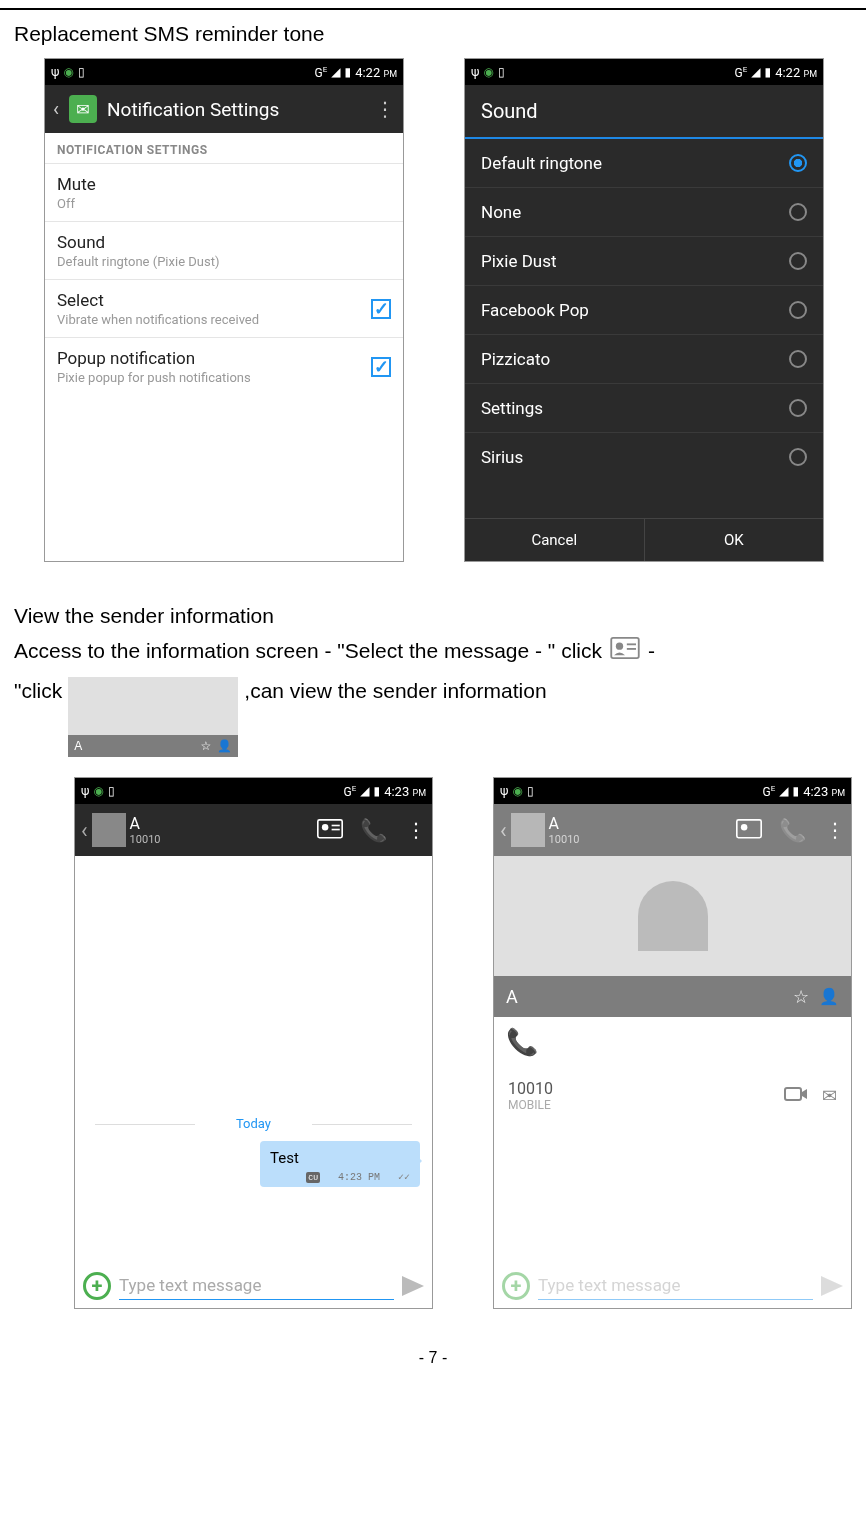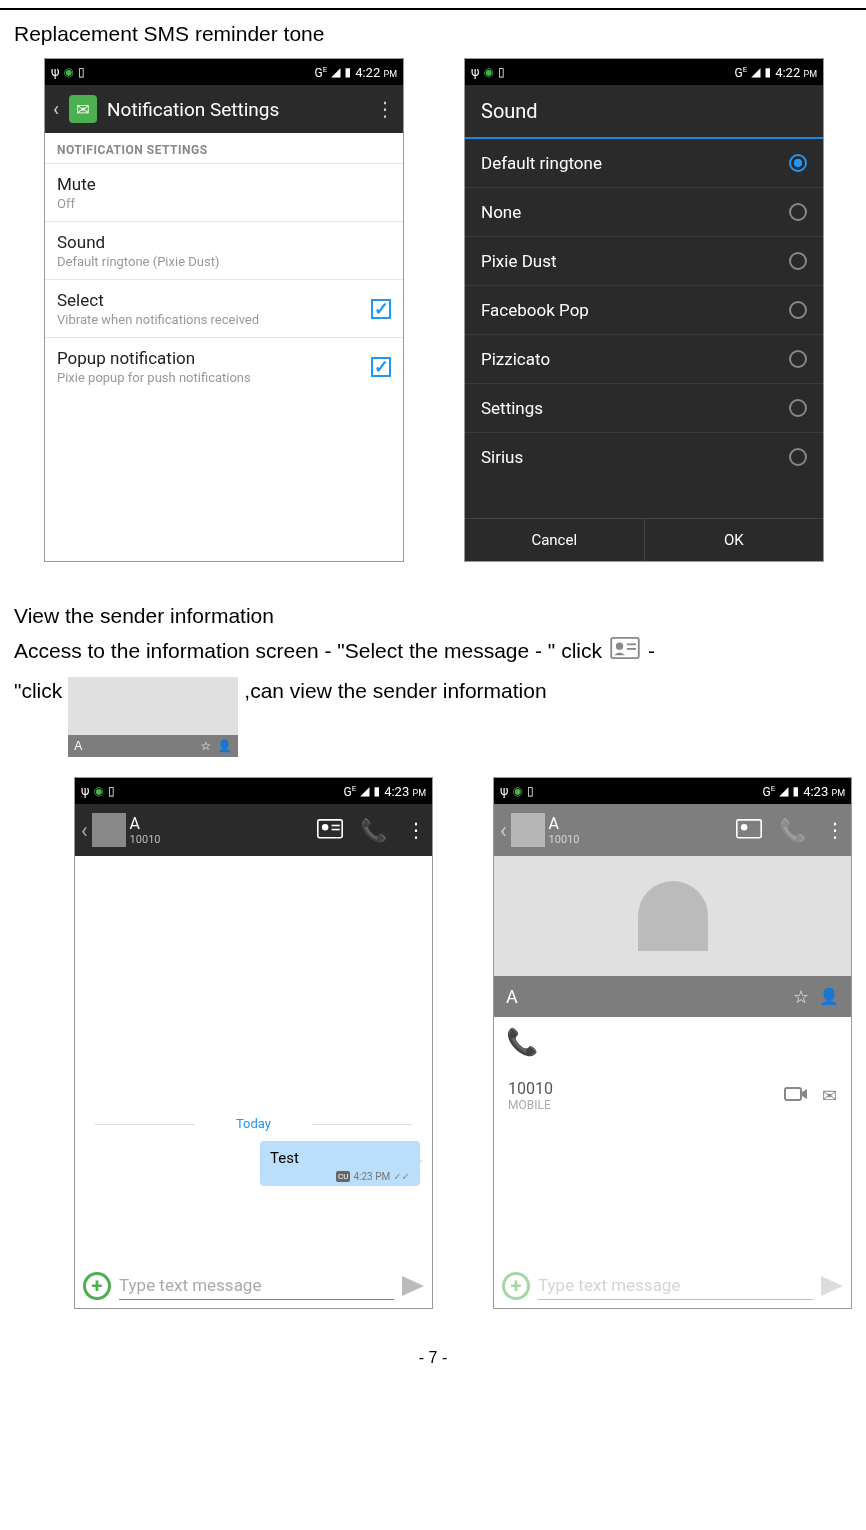--- a/index.html
+++ b/index.html
@@ -55,7 +55,7 @@
   .today::before, .today::after { content: ""; height: 1px; background: #ddd; width: 100px; position: absolute; top: 50%; }
   .today::before { left: 20px; } .today::after { right: 20px; }
   .bubble { background: #bbdefb; border-radius: 4px; padding: 8px 10px 4px 10px; max-width: 160px; margin: 10px 12px 0 auto; font-size: 15px; position: relative; }
-  .bubble .meta { font-size: 10px; color: #777; text-align: right; margin-top: 4px; display: flex; align-items: center; gap: 3px; justify-content: flex-end; }
+  .bubble .meta { font-size: 10px; color: #777; text-align: right; margin-top: 4px; display: flex; align-items: center; gap: 18px; justify-content: flex-end; font-family: Liberation Mono, monospace; }
   .bubble::after { content: ""; position: absolute; right: -10px; top: 12px; border: 8px solid transparent; border-left-color: #bbdefb; }
   .cu { background: #666; color: #fff; font-size: 8px; padding: 1px 2px; border-radius: 2px; }
   .composer { display: flex; align-items: center; padding: 8px; gap: 8px; border-top: 1px solid #fff; }

